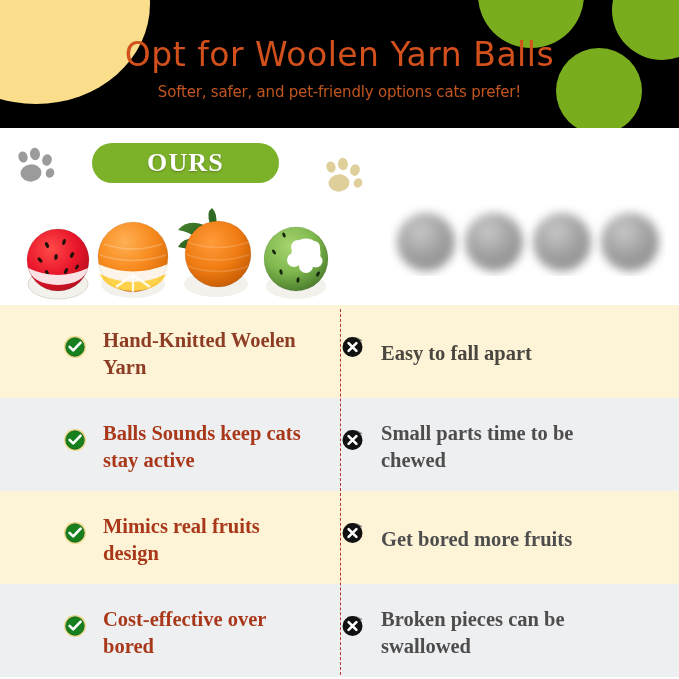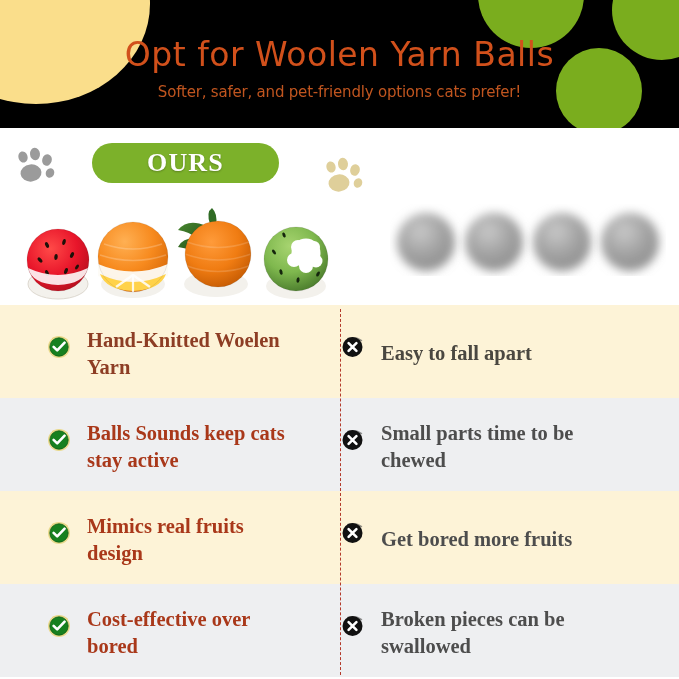--- a/index.html
+++ b/index.html
@@ -140,7 +140,7 @@
     align-items: center;
     padding-top: 4px;
   }
-  .cell.left  { width: 340px; padding-left: 46px; }
+  .cell.left  { width: 340px; padding-left: 62px; }
   .cell.right { width: 339px; }
 
   .mark {

